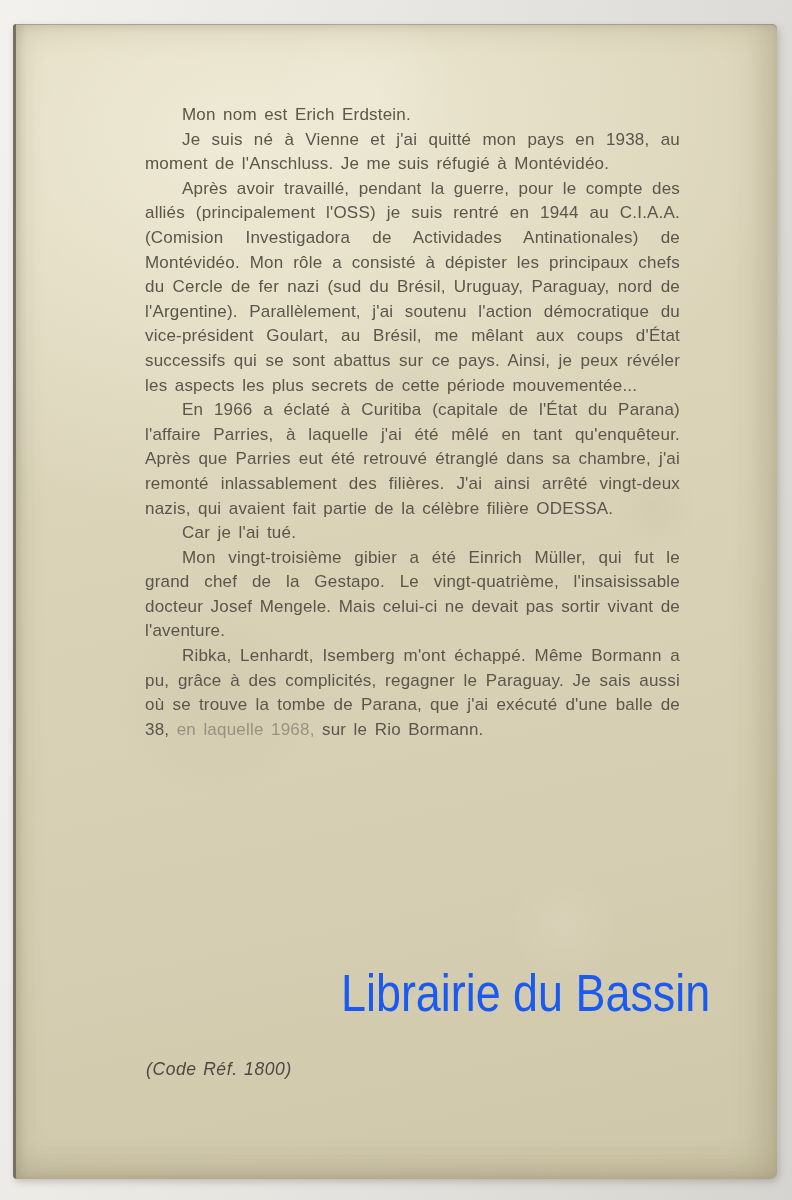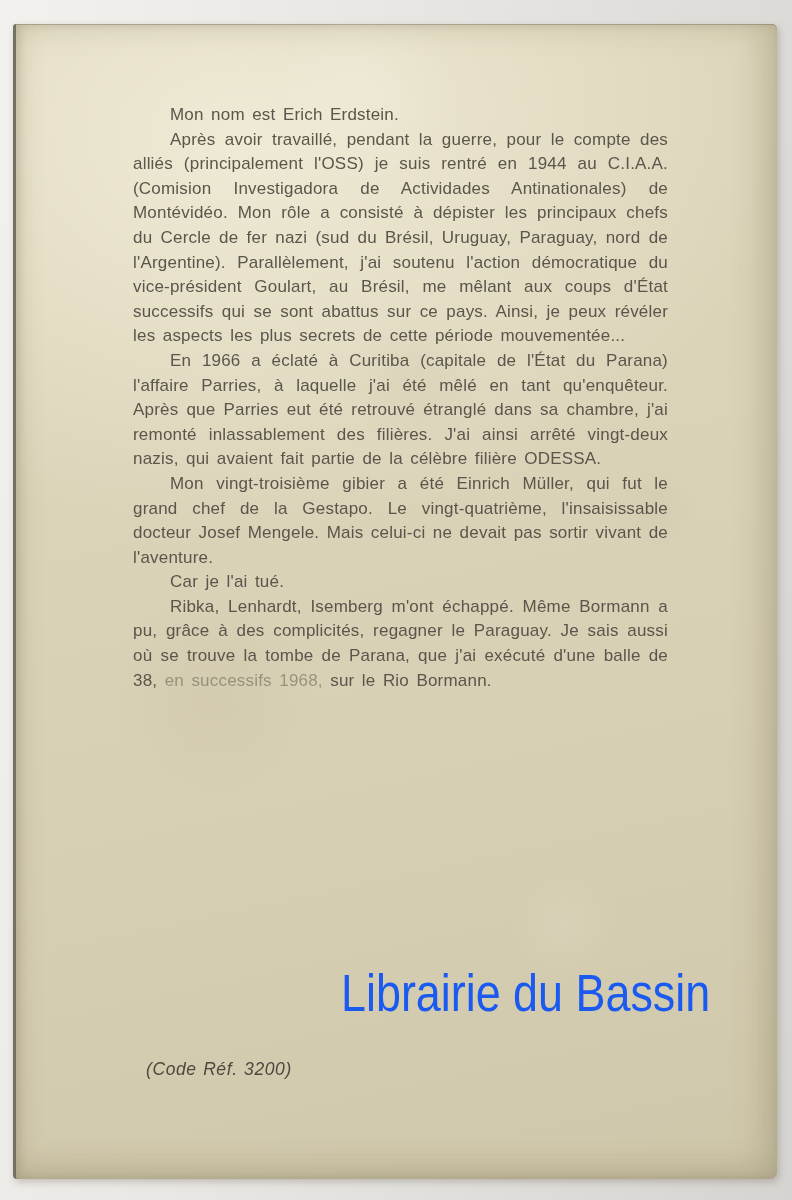--- a/index.html
+++ b/index.html
@@ -37,7 +37,7 @@
   }
   .blurb {
     position:absolute;
-    left:117px; top:79px;
+    left:129px; top:79px;
     width:535px;
     color:#5b554b;
     font-size:17px;

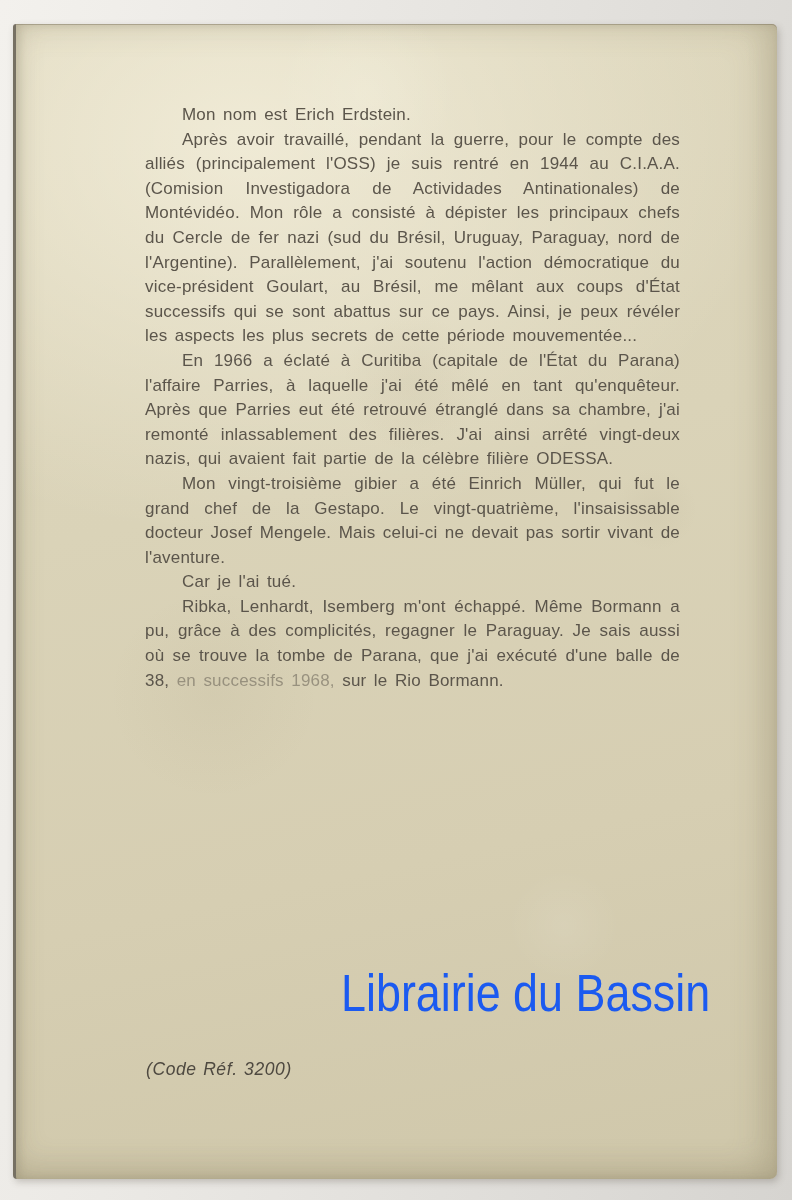--- a/index.html
+++ b/index.html
@@ -77,6 +77,7 @@
 
   <div class="blurb">
     <p>Mon nom est Erich Erdstein.</p>
+    <p>Je suis né à Vienne et j'ai quitté mon pays en 1938, au moment de l'Anschluss. Je me suis réfugié à Montévidéo.</p>
     <p>Après avoir travaillé, pendant la guerre, pour le compte des alliés (principalement l'OSS) je suis rentré en 1944 au C.I.A.A. (Comision Investigadora de Actividades Antinationales) de Montévidéo. Mon rôle a consisté à dépister les principaux chefs du Cercle de fer nazi (sud du Brésil, Uruguay, Paraguay, nord de l'Argentine). Parallèlement, j'ai soutenu l'action démocratique du vice-président Goulart, au Brésil, me mêlant aux coups d'État successifs qui se sont abattus sur ce pays. Ainsi, je peux révéler les aspects les plus secrets de cette période mouvementée...</p>
     <p>En 1966 a éclaté à Curitiba (capitale de l'État du Parana) l'affaire Parries, à laquelle j'ai été mêlé en tant qu'enquêteur. Après que Parries eut été retrouvé étranglé dans sa chambre, j'ai remonté inlassablement des filières. J'ai ainsi arrêté vingt-deux nazis, qui avaient fait partie de la célèbre filière ODESSA.</p>
     <p>Mon vingt-troisième gibier a été Einrich Müller, qui fut le grand chef de la Gestapo. Le vingt-quatrième, l'insaisissable docteur Josef Mengele. Mais celui-ci ne devait pas sortir vivant de l'aventure.</p>

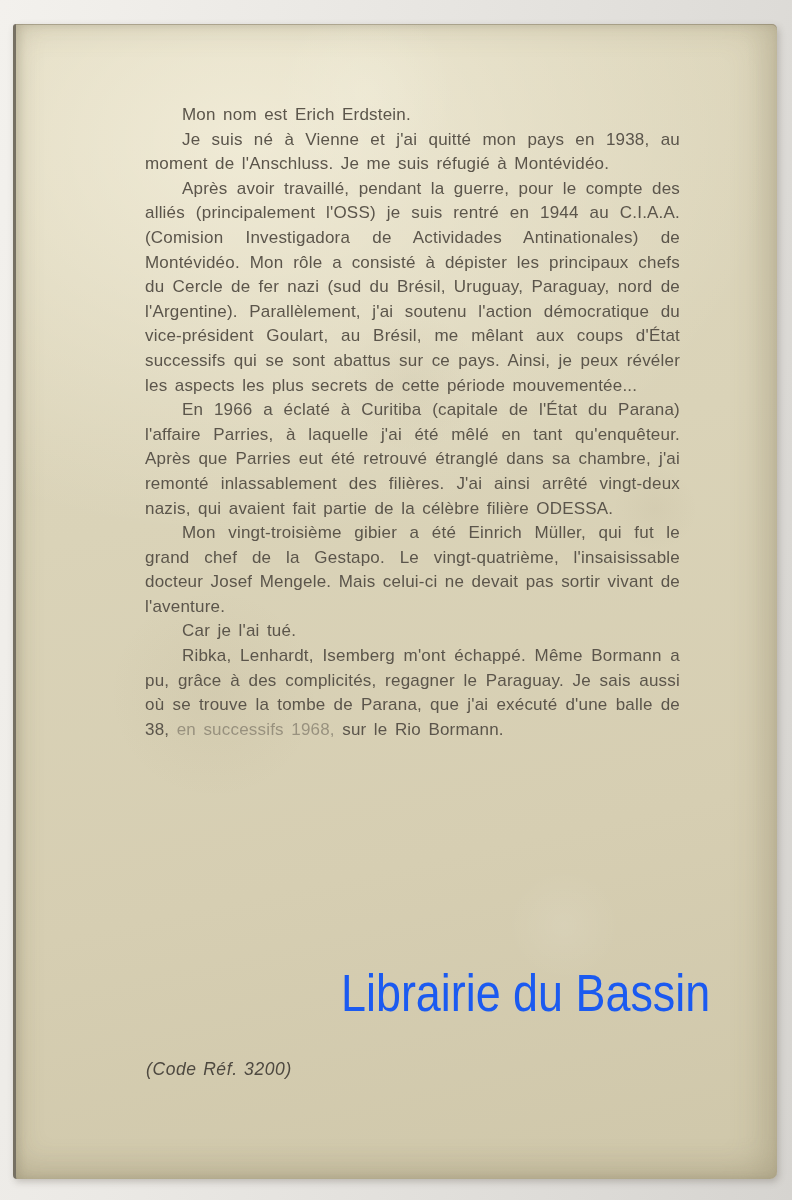--- a/index.html
+++ b/index.html
@@ -80,8 +80,8 @@
     <p>Je suis né à Vienne et j'ai quitté mon pays en 1938, au moment de l'Anschluss. Je me suis réfugié à Montévidéo.</p>
     <p>Après avoir travaillé, pendant la guerre, pour le compte des alliés (principalement l'OSS) je suis rentré en 1944 au C.I.A.A. (Comision Investigadora de Actividades Antinationales) de Montévidéo. Mon rôle a consisté à dépister les principaux chefs du Cercle de fer nazi (sud du Brésil, Uruguay, Paraguay, nord de l'Argentine). Parallèlement, j'ai soutenu l'action démocratique du vice-président Goulart, au Brésil, me mêlant aux coups d'État successifs qui se sont abattus sur ce pays. Ainsi, je peux révéler les aspects les plus secrets de cette période mouvementée...</p>
     <p>En 1966 a éclaté à Curitiba (capitale de l'État du Parana) l'affaire Parries, à laquelle j'ai été mêlé en tant qu'enquêteur. Après que Parries eut été retrouvé étranglé dans sa chambre, j'ai remonté inlassablement des filières. J'ai ainsi arrêté vingt-deux nazis, qui avaient fait partie de la célèbre filière ODESSA.</p>
+    <p>Car je l'ai tué.</p>
     <p>Mon vingt-troisième gibier a été Einrich Müller, qui fut le grand chef de la Gestapo. Le vingt-quatrième, l'insaisissable docteur Josef Mengele. Mais celui-ci ne devait pas sortir vivant de l'aventure.</p>
-    <p>Car je l'ai tué.</p>
     <p><span>Ribka, Lenhardt, Isemberg m'ont échappé. Même Bormann a pu, grâce à des complicités, regagner le Paraguay. Je sais aussi où se trouve la tombe de Parana, que j'ai exécuté d'une balle de 38, </span><span class="faded">en successifs 1968,</span><span> sur le Rio Bormann.</span></p>
   </div>
 

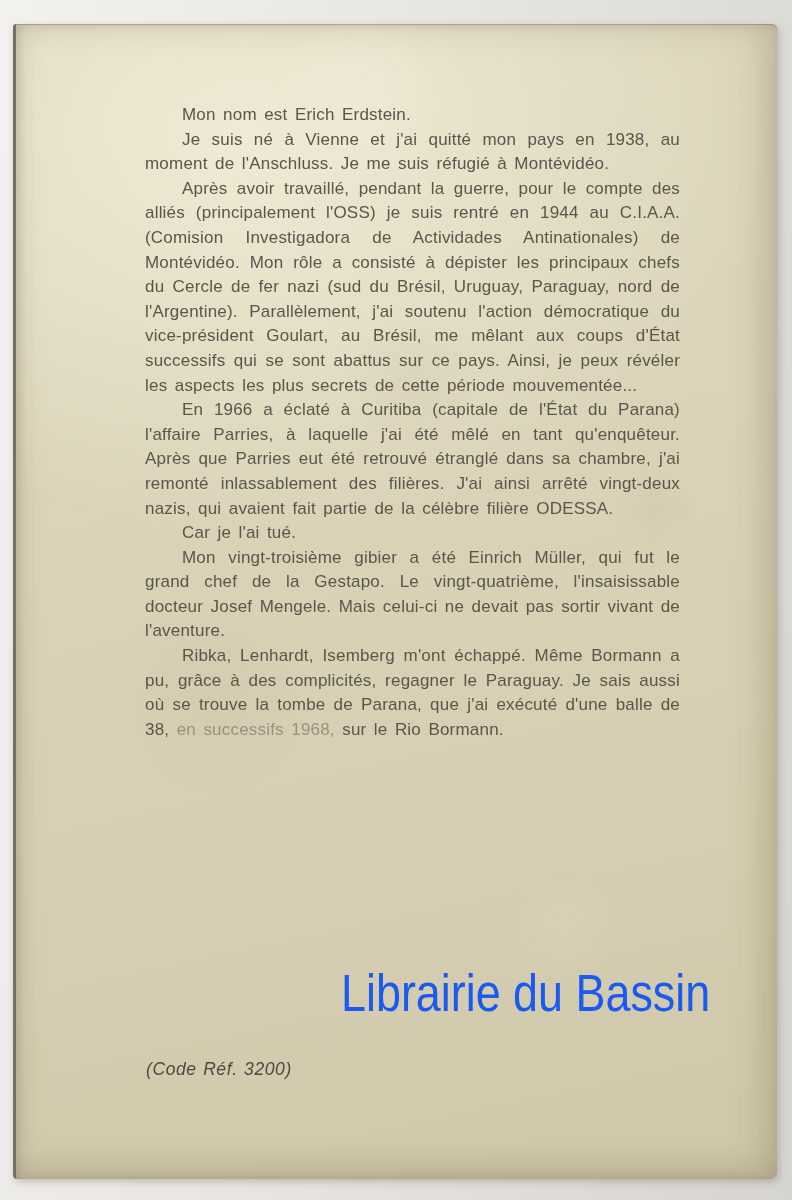--- a/index.html
+++ b/index.html
@@ -82,7 +82,7 @@
     <p>En 1966 a éclaté à Curitiba (capitale de l'État du Parana) l'affaire Parries, à laquelle j'ai été mêlé en tant qu'enquêteur. Après que Parries eut été retrouvé étranglé dans sa chambre, j'ai remonté inlassablement des filières. J'ai ainsi arrêté vingt-deux nazis, qui avaient fait partie de la célèbre filière ODESSA.</p>
     <p>Car je l'ai tué.</p>
     <p>Mon vingt-troisième gibier a été Einrich Müller, qui fut le grand chef de la Gestapo. Le vingt-quatrième, l'insaisissable docteur Josef Mengele. Mais celui-ci ne devait pas sortir vivant de l'aventure.</p>
-    <p><span>Ribka, Lenhardt, Isemberg m'ont échappé. Même Bormann a pu, grâce à des complicités, regagner le Paraguay. Je sais aussi où se trouve la tombe de Parana, que j'ai exécuté d'une balle de 38, </span><span class="faded">en successifs 1968,</span><span> sur le Rio Bormann.</span></p>
+    <p><span>Ribka, Lenhardt, Isemberg m'ont échappé. Même Bormann a pu, grâce à des complicités, regagner le Paraguay. Je sais aussi où se trouve la tombe de Parana, que j'ai exécuté d'une balle de 38, </span><span class="faded">en laquelle 1968,</span><span> sur le Rio Bormann.</span></p>
   </div>
 
   <div class="code-ref">(Code Réf. 3200)</div>

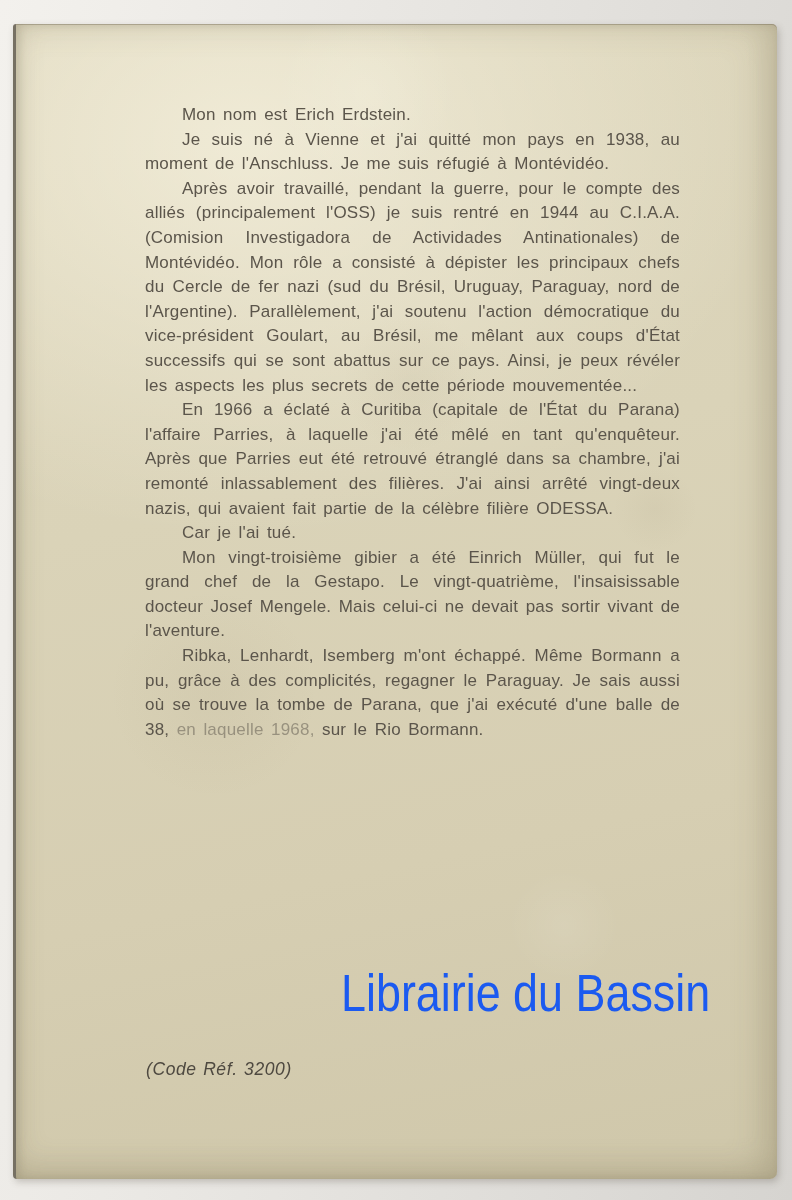--- a/index.html
+++ b/index.html
@@ -85,7 +85,7 @@
     <p><span>Ribka, Lenhardt, Isemberg m'ont échappé. Même Bormann a pu, grâce à des complicités, regagner le Paraguay. Je sais aussi où se trouve la tombe de Parana, que j'ai exécuté d'une balle de 38, </span><span class="faded">en laquelle 1968,</span><span> sur le Rio Bormann.</span></p>
   </div>
 
-  <div class="code-ref">(Code Réf. 3200)</div>
+  <div class="code-ref">(Code Réf. 1800)</div>
 </div>
 
 <div class="watermark">Librairie du Bassin</div>

